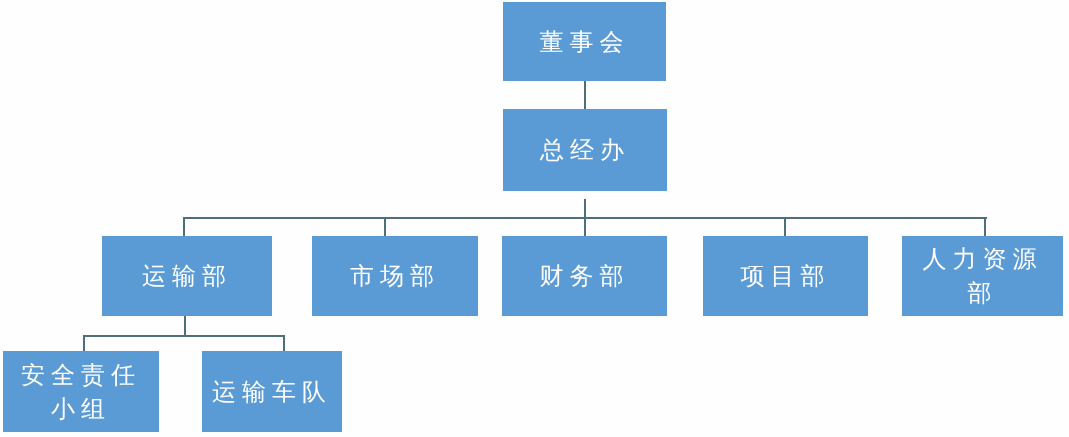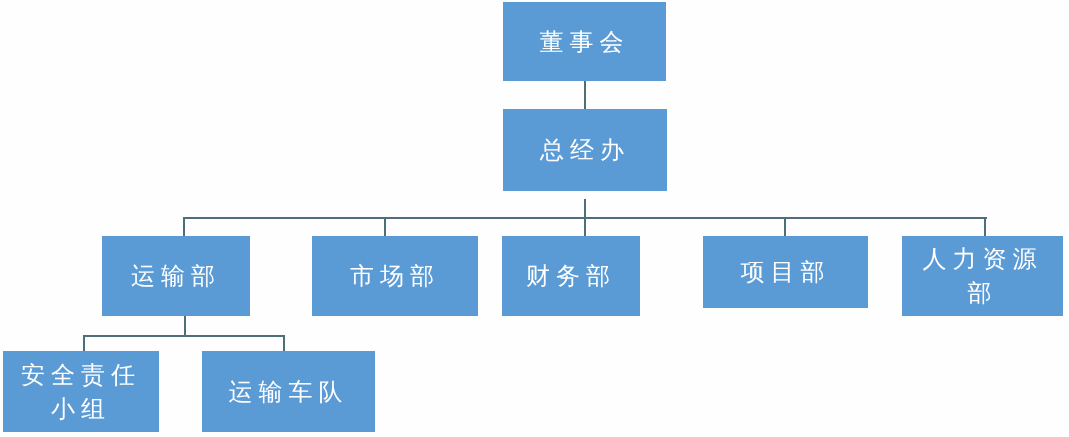--- a/index.html
+++ b/index.html
@@ -40,7 +40,7 @@
   
   .n-board     { left: 503px; top: 2px;   width: 163px; height: 79px; }
   .n-gm        { left: 503px; top: 109px; width: 164px; height: 82px; }
-  .n-transport { left: 102px; top: 236px; width: 148px; height: 80px; text-align: right; }
+  .n-transport { left: 102px; top: 236px; width: 170px; height: 80px; text-align: right; }
   .n-market    { left: 303px; top: 236px; width: 166px; height: 80px; margin-left: 9px; }
   .n-finance   { left: 502px; top: 236px; width: 138px; height: 80px; }
   .n-project   { left: 703px; top: 236px; width: 165px; height: 72px; }

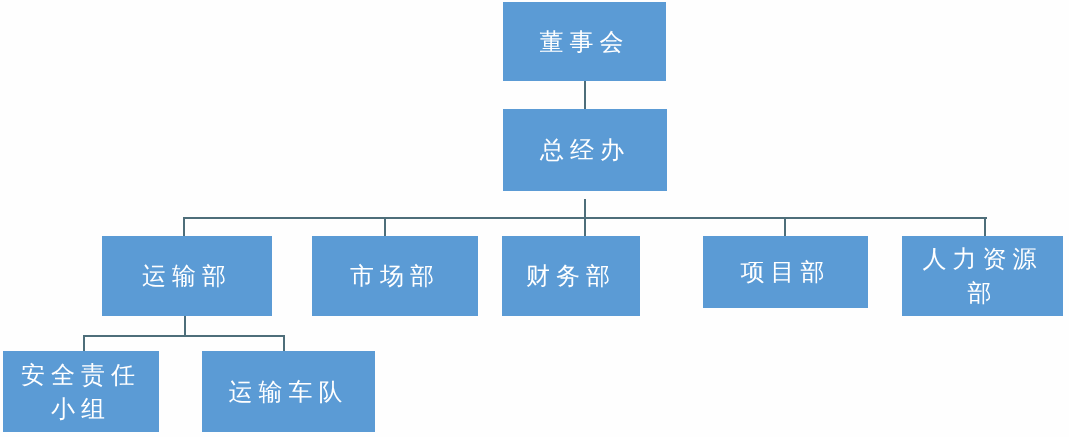--- a/index.html
+++ b/index.html
@@ -42,7 +42,7 @@
   .n-gm        { left: 503px; top: 109px; width: 164px; height: 82px; }
   .n-transport { left: 102px; top: 236px; width: 170px; height: 80px; text-align: right; }
   .n-market    { left: 303px; top: 236px; width: 166px; height: 80px; margin-left: 9px; }
-  .n-finance   { left: 502px; top: 236px; width: 138px; height: 80px; }
+  .n-finance   { left: 502px; top: 236px; width: 165px; height: 80px; }
   .n-project   { left: 703px; top: 236px; width: 165px; height: 72px; }
   .n-hr        { left: 902px; top: 236px; width: 161px; height: 80px; }
   .n-safety    { left: 3px;   top: 351px; width: 156px; height: 81px; }

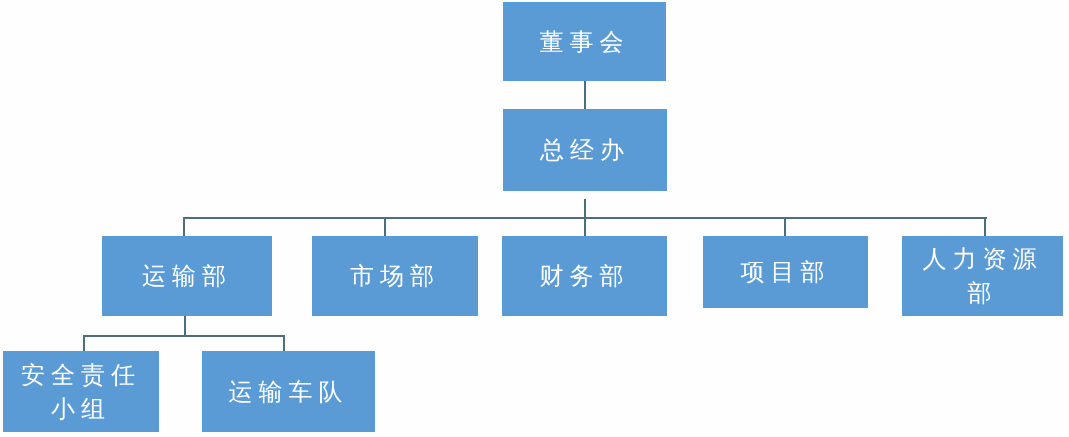--- a/index.html
+++ b/index.html
@@ -43,7 +43,7 @@
   .n-transport { left: 102px; top: 236px; width: 170px; height: 80px; text-align: right; }
   .n-market    { left: 303px; top: 236px; width: 166px; height: 80px; margin-left: 9px; }
   .n-finance   { left: 502px; top: 236px; width: 165px; height: 80px; }
-  .n-project   { left: 703px; top: 236px; width: 165px; height: 72px; }
+  .n-project   { left: 703px; top: 236px; width: 165px; height: 80px; }
   .n-hr        { left: 902px; top: 236px; width: 161px; height: 80px; }
   .n-safety    { left: 3px;   top: 351px; width: 156px; height: 81px; }
   .n-fleet     { left: 202px; top: 351px; width: 173px; height: 81px; text-align: right; }

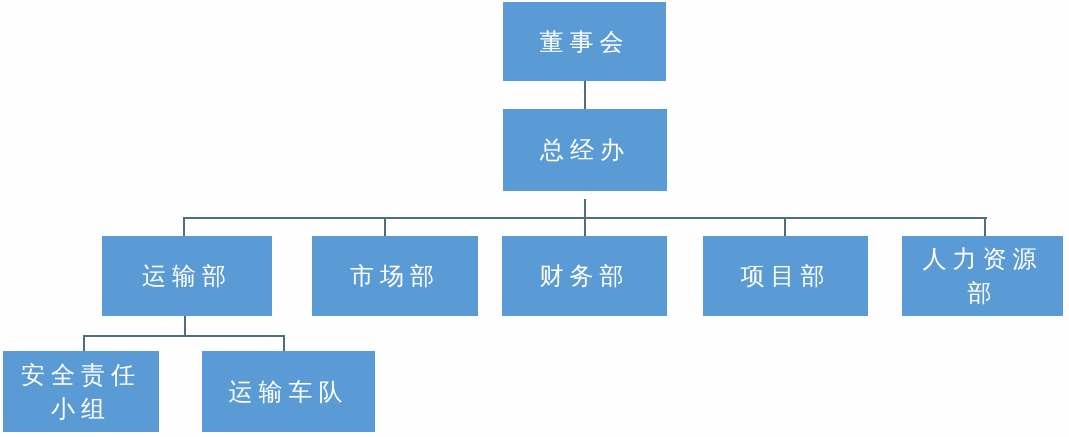--- a/index.html
+++ b/index.html
@@ -46,7 +46,7 @@
   .n-project   { left: 703px; top: 236px; width: 165px; height: 80px; }
   .n-hr        { left: 902px; top: 236px; width: 161px; height: 80px; }
   .n-safety    { left: 3px;   top: 351px; width: 156px; height: 81px; }
-  .n-fleet     { left: 202px; top: 351px; width: 173px; height: 81px; text-align: right; }
+  .n-fleet     { left: 202px; top: 351px; width: 140px; height: 81px; text-align: right; }
   
   .c-board-gm   { left: 584px; top: 81px;  width: 2px;   height: 36px; }
   .c-gm-bus     { left: 584px; top: 199px; width: 2px;   height: 19px; }

